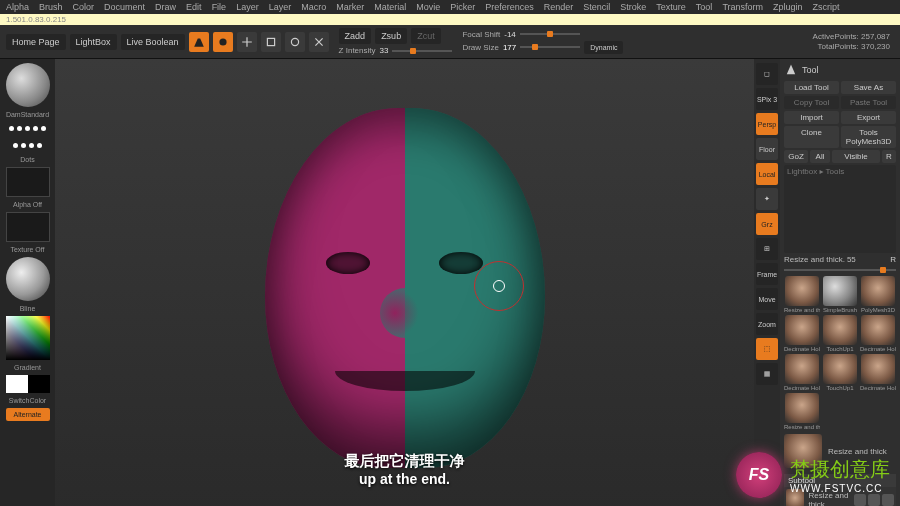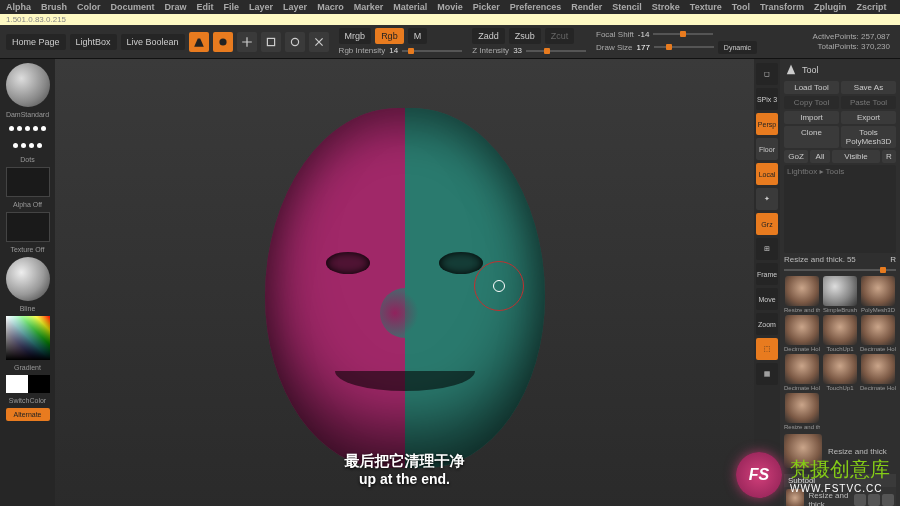--- a/index.html
+++ b/index.html
@@ -5,7 +5,7 @@
   * { margin:0; padding:0; box-sizing:border-box; font-family:Arial,Helvetica,sans-serif; }
   body { background:#1a1a1a; color:#bbb; font-size:9px; overflow:hidden; width:900px; height:506px; position:relative; }
   .menubar { display:flex; gap:10px; padding:2px 6px; background:#2a2a2a; font-size:9px; color:#aaa; }
-  .menubar span { cursor:pointer;font-weight:bold; }
+  .menubar span { cursor:pointer; }
   .version { padding:1px 6px; color:#888; font-size:8px; background:#fef9c3; }
   .topbar { display:flex; align-items:center; gap:4px; padding:3px 6px; background:#2f2f2f; border-bottom:1px solid #111; }
   .btn { background:#3a3a3a; color:#ccc; padding:3px 6px; border-radius:2px; font-size:9px; display:inline-flex; align-items:center; justify-content:center; cursor:pointer; }

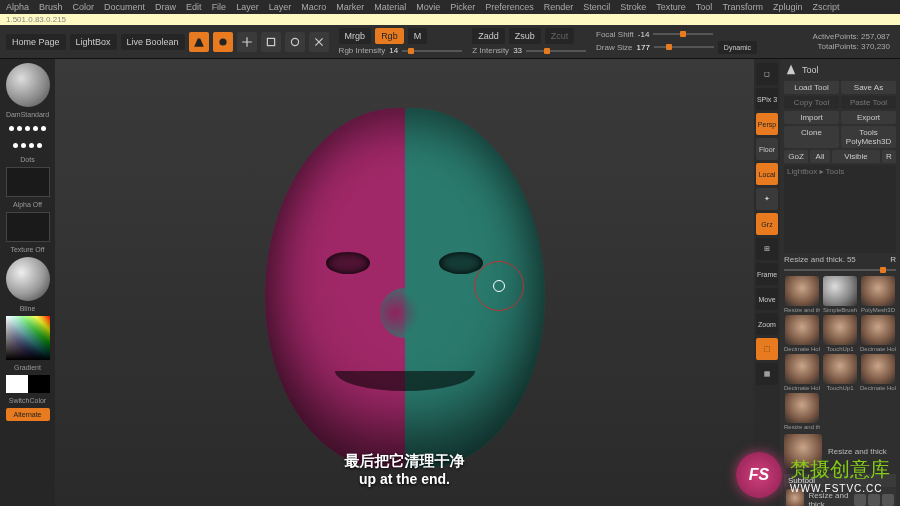--- a/index.html
+++ b/index.html
@@ -139,20 +139,6 @@
       </svg>
     </div>
 
-  <div class="slider-group">
-    <div class="slider-row">
-      <span class="btn dark">Mrgb</span>
-      <span class="btn orange">Rgb</span>
-      <span class="btn dark">M</span>
-    </div>
-    <div class="slider-row">
-      <span class="slider-label">Rgb Intensity</span>
-      <span class="slider-val">14</span>
-      <div class="slider-track">
-          <div class="knob" style="left:10%"></div>
-        </div>
-    </div>
-  </div>
 
   <div class="slider-group">
     <div class="slider-row">

